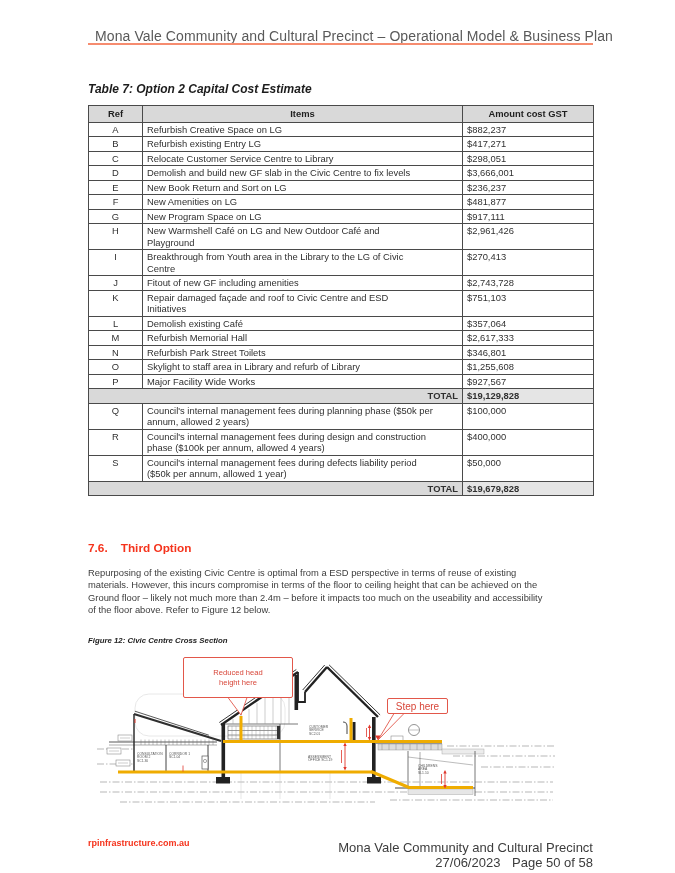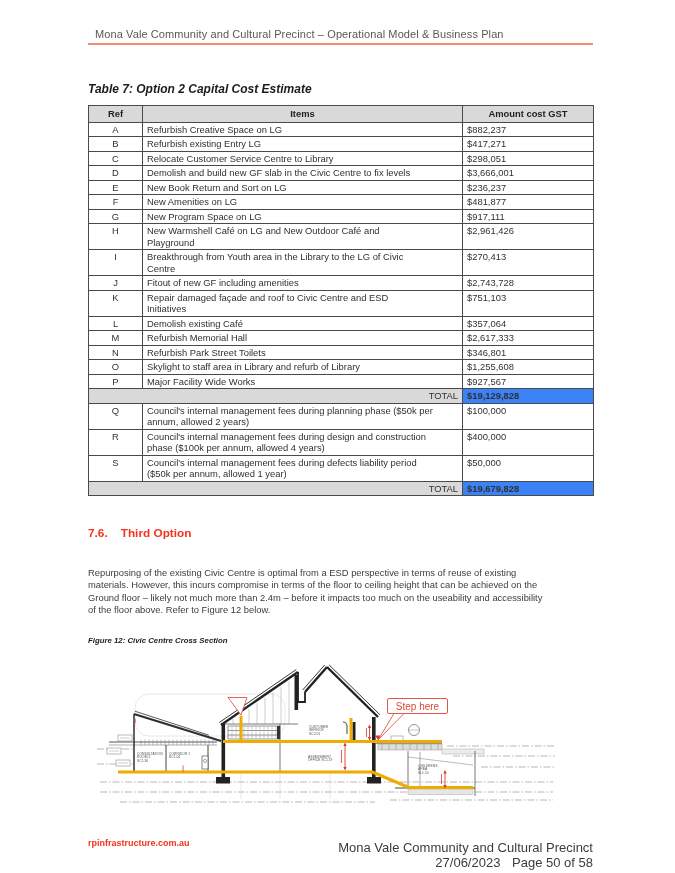--- a/index.html
+++ b/index.html
@@ -6,7 +6,7 @@
   .page{position:relative;width:675px;height:873px;background:#fff;
         font-family:"Liberation Sans", sans-serif;color:#3d3d3d;overflow:hidden;}
 
-  .header-title{position:absolute;left:88px;top:28px;font-size:11px;color:#595959;letter-spacing:.1px;padding-left:7px;}
+  .header-title{position:absolute;left:88px;top:28px;font-size:14px;color:#595959;letter-spacing:.1px;padding-left:7px;}
   .header-rule{position:absolute;left:88px;top:43px;width:505px;height:2px;background:#F68C6F;}
 
   .table-caption{position:absolute;left:88px;top:82px;font-size:12px;font-weight:bold;font-style:italic;color:#1c1c1c;}

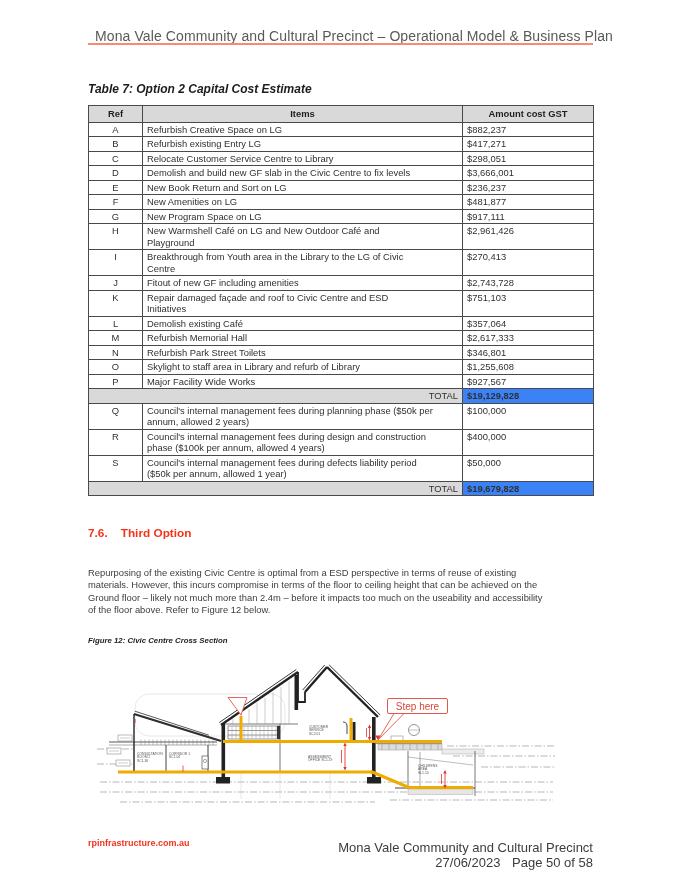--- a/index.html
+++ b/index.html
@@ -18,7 +18,7 @@
   td.c-ref{text-align:center;}
   td.c-item{white-space:pre-line;}
   td.c-amt{}
-  td.c-total{background:#D9D9D9;font-weight:normal;text-align:right;padding-right:6px;}
+  td.c-total{background:#D9D9D9;font-weight:bold;text-align:right;padding-right:6px;}
   td.t-amt{background:#3b82f6;font-weight:bold;}
 
   .para{position:absolute;left:88px;width:560px;font-size:9.4px;line-height:12.3px;

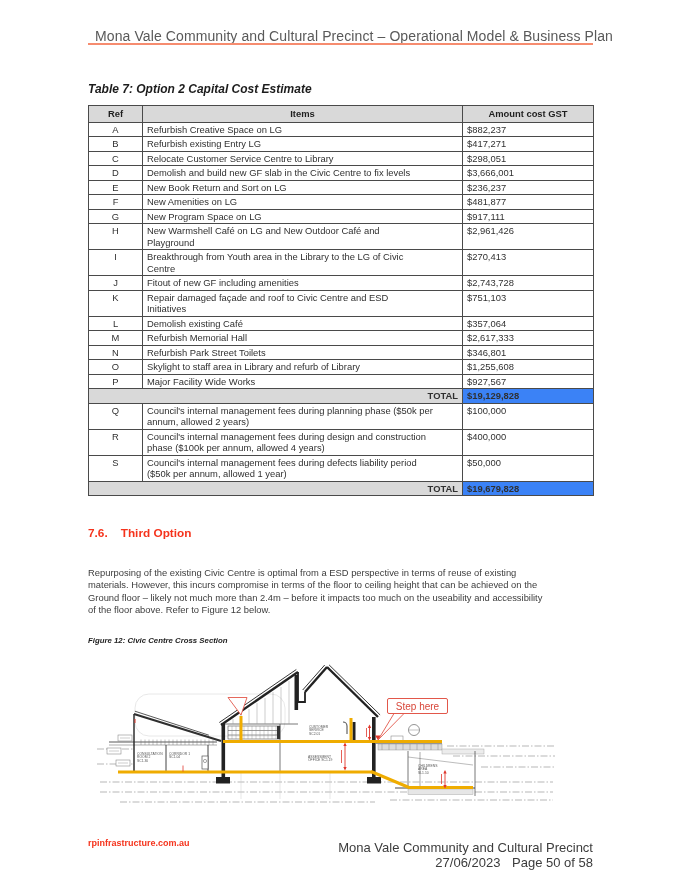--- a/index.html
+++ b/index.html
@@ -19,7 +19,7 @@
   td.c-item{white-space:pre-line;}
   td.c-amt{}
   td.c-total{background:#D9D9D9;font-weight:bold;text-align:right;padding-right:6px;}
-  td.t-amt{background:#3b82f6;font-weight:bold;}
+  td.t-amt{background:#e5e5e5;font-weight:bold;}
 
   .para{position:absolute;left:88px;width:560px;font-size:9.4px;line-height:12.3px;
         color:#3d3d3d;white-space:pre-line;}

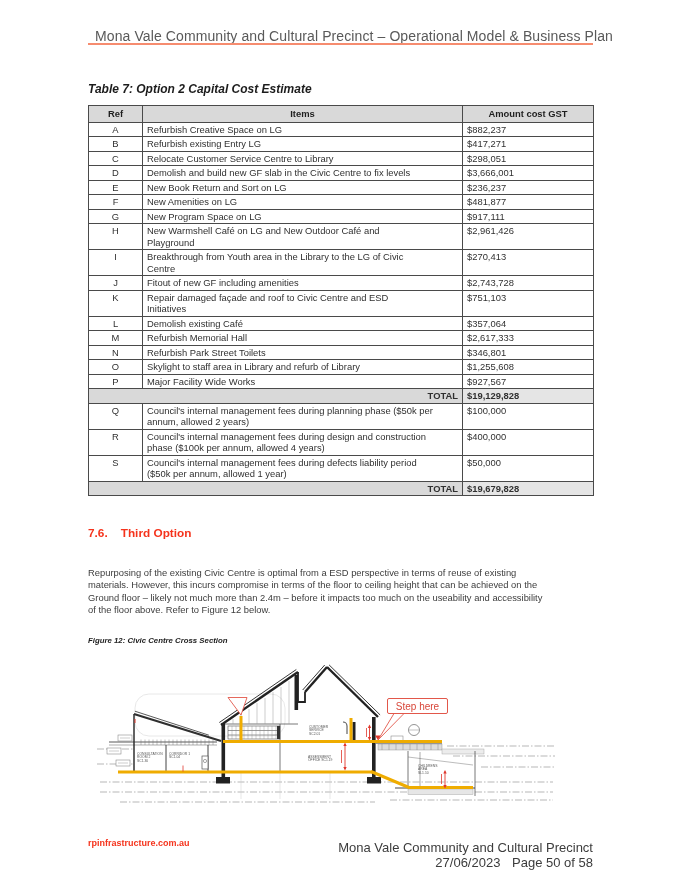--- a/index.html
+++ b/index.html
@@ -25,7 +25,7 @@
         color:#3d3d3d;white-space:pre-line;}
   #para1{top:507px;}
   #para2{top:567px;}
-  .section-heading{position:absolute;left:88px;top:526px;font-size:11.8px;font-weight:bold;color:#F5331C;}
+  .section-heading{position:absolute;left:88px;top:541px;font-size:11.8px;font-weight:bold;color:#F5331C;}
   .section-heading .num{margin-right:13px;}
   .fig-caption{position:absolute;left:88px;top:620px;font-size:7.8px;font-weight:bold;font-style:italic;color:#1c1c1c;margin-top:16px;}
 

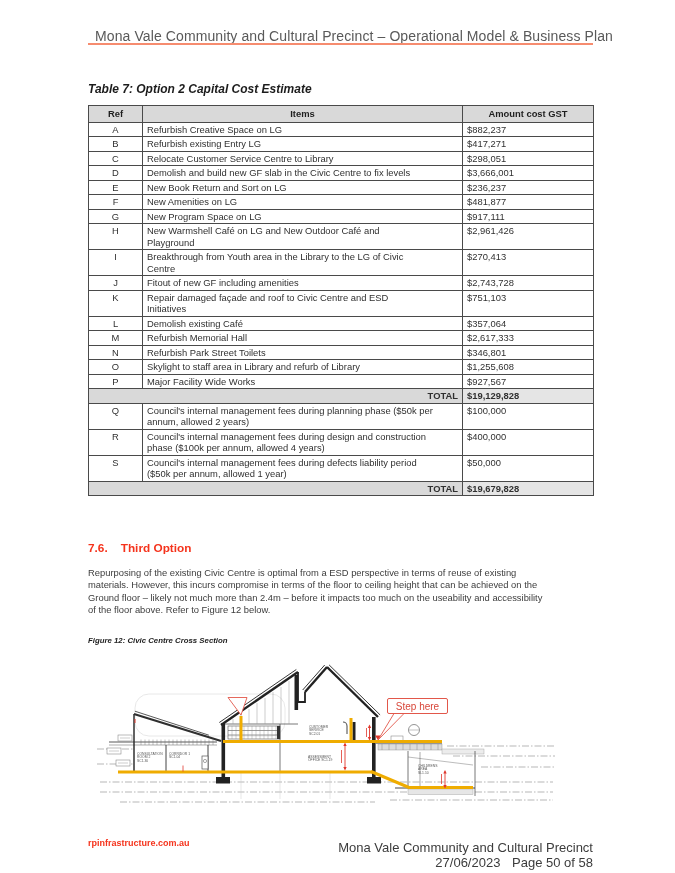--- a/index.html
+++ b/index.html
@@ -375,6 +375,8 @@
       <polygon points="299,74.5 283,101 309,74.5" fill="#fff" stroke="#E2574A" stroke-width="0.9"></polygon>
     </svg>
 
+    <div class="callout" id="callout-reduced">Reduced head
+height here</div>
     <div class="callout" id="callout-step">Step here</div>
 
     <div class="room-label" id="lbl-consultation">CONSULTATION

